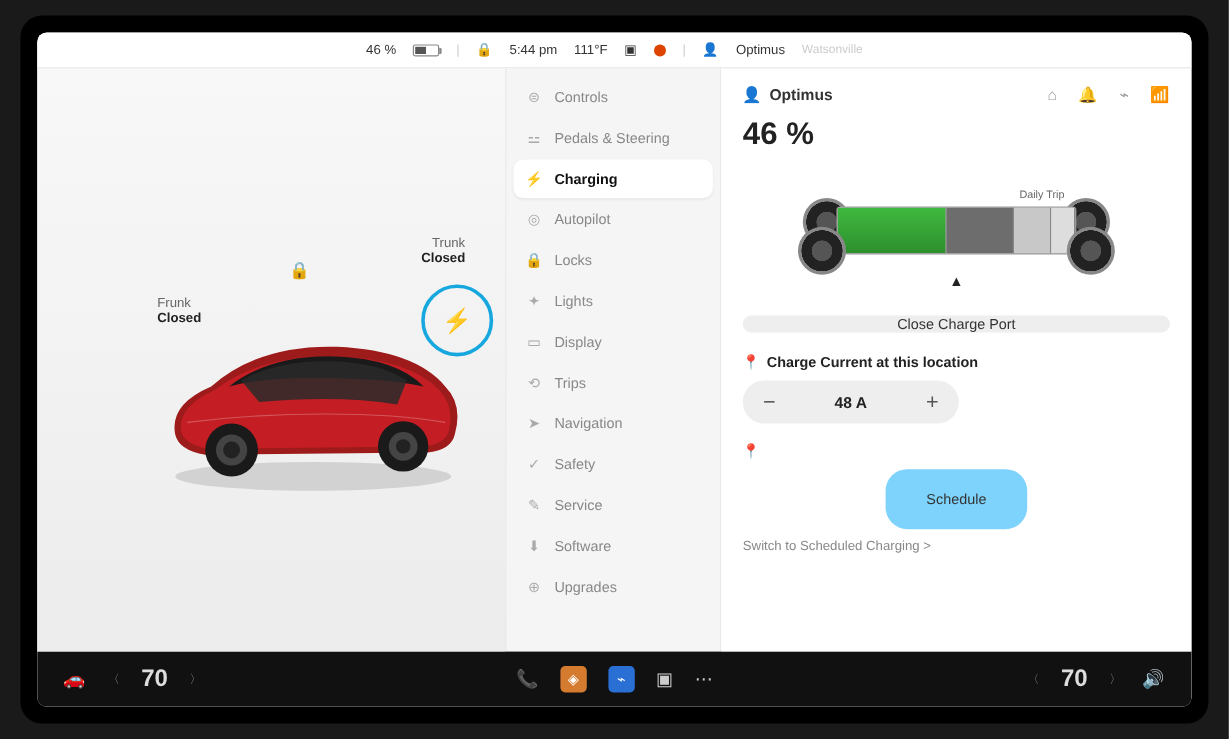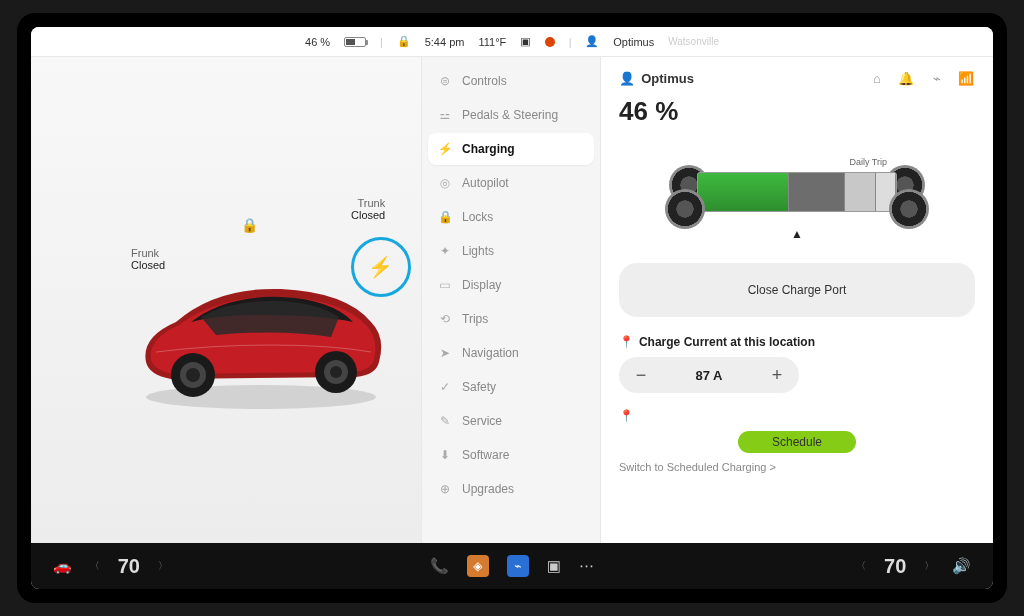--- a/index.html
+++ b/index.html
@@ -17,7 +17,7 @@
 .carview .lock-ico{position:absolute;top:160px;left:210px;font-size:14px;color:#333}
 .label-frunk{position:absolute;top:190px;left:100px;font-size:11px;color:#666;text-align:left}
 .label-trunk{position:absolute;top:140px;left:320px;font-size:11px;color:#666;text-align:right}
-.label-frunk .state,.label-trunk .state{font-weight:400;color:#222}
+.label-frunk .state,.label-trunk .state{font-weight:700;color:#222}
 .charge-circle{position:absolute;top:180px;left:320px;width:60px;height:60px;border:3px solid #17a7df;border-radius:50%;display:flex;align-items:center;justify-content:center;font-size:20px;color:#111}
 .car-svg{position:absolute;top:210px;left:90px;width:280px;height:150px}
 .menu{width:180px;background:#f5f5f5;padding:8px 6px;display:flex;flex-direction:column;gap:2px;border-left:1px solid #e8e8e8;border-right:1px solid #e8e8e8}

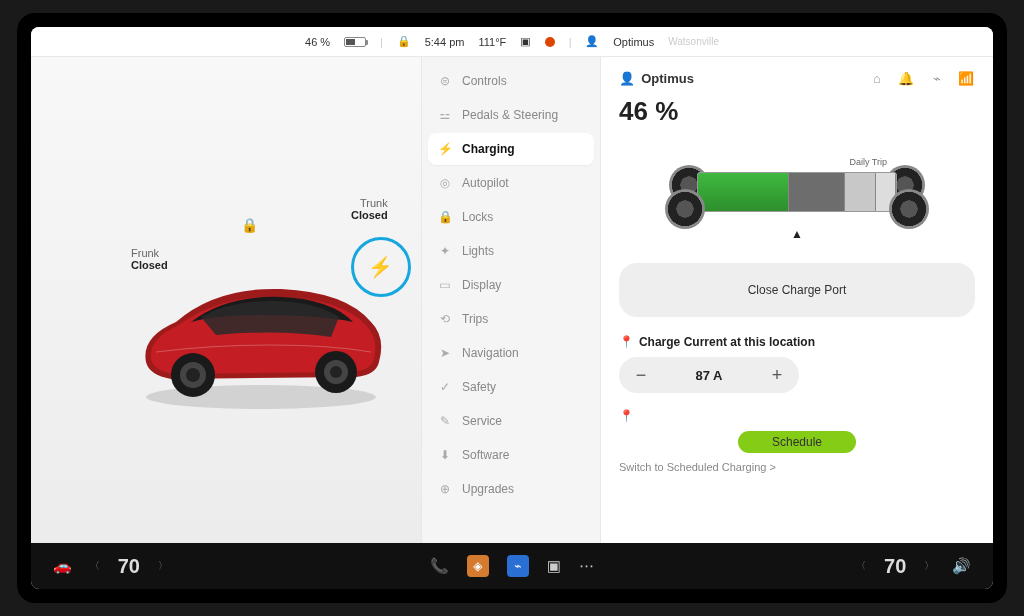--- a/index.html
+++ b/index.html
@@ -42,7 +42,7 @@
 .tri{position:absolute;left:50%;transform:translateX(-50%);bottom:-4px;font-size:12px;color:#222}
 .limit-lbl{position:absolute;top:20px;right:50px;font-size:9px;color:#666}
 .btns{display:flex;gap:14px;margin:6px 0 18px}
-.btn{flex:1;background:#eee;border:none;border-radius:18px;padding:20px 4px;font-size:12px;color:#333;cursor:pointer;position:relative}
+.btn{flex:1;background:#eee;border:none;border-radius:18px;padding:0 4px;font-size:12px;color:#333;cursor:pointer;position:relative}
 .highlight-oval{position:absolute;border:3px solid #17a7df;border-radius:50%;width:185px;height:48px;top:-6px;left:-8px;pointer-events:none}
 .section-label{font-size:12px;font-weight:600;color:#222;display:flex;align-items:center;gap:5px;margin:8px 0}
 .stepper{display:flex;align-items:center;background:#eee;border-radius:18px;width:180px;height:36px;margin-bottom:16px}

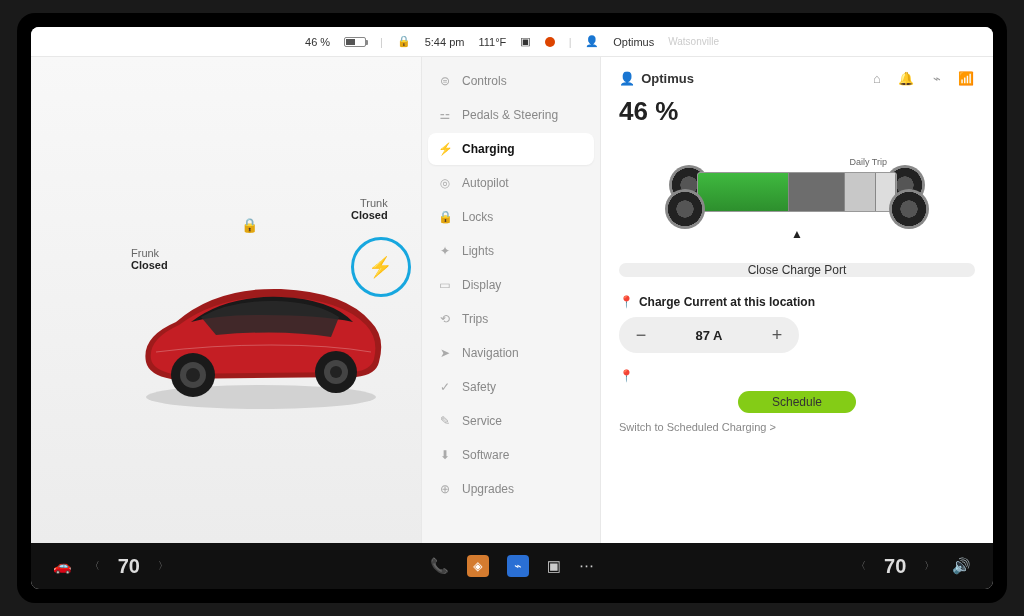--- a/index.html
+++ b/index.html
@@ -208,7 +208,7 @@
       </div>
       <div class="stepper">
         <button>−</button>
-        <div class="val">87 A</div>
+        <div class="val">48 A</div>
         <button>+</button>
       </div>
 

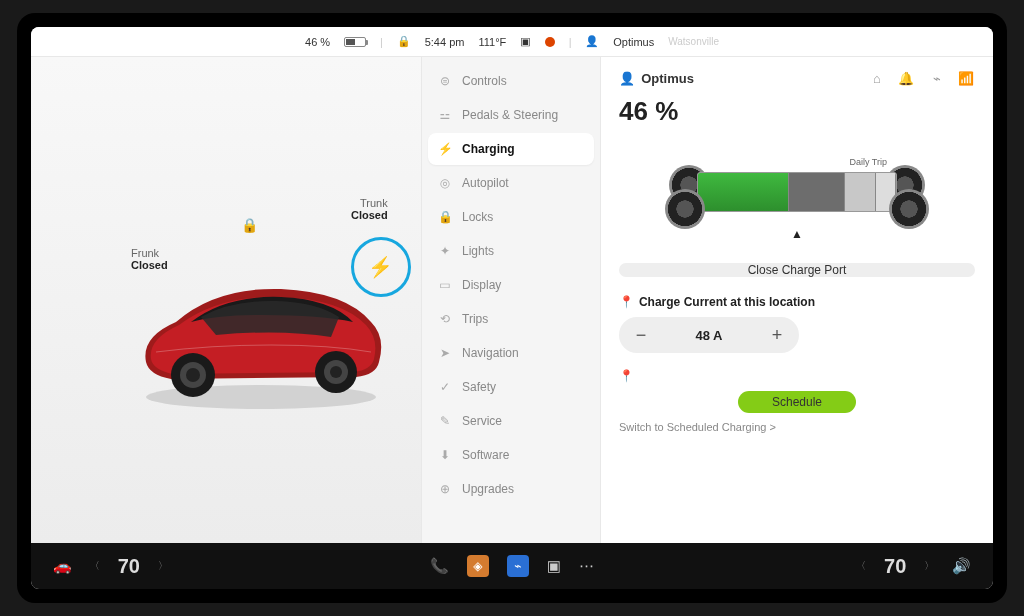--- a/index.html
+++ b/index.html
@@ -48,7 +48,7 @@
 .stepper{display:flex;align-items:center;background:#eee;border-radius:18px;width:180px;height:36px;margin-bottom:16px}
 .stepper button{flex:0 0 44px;background:none;border:none;font-size:18px;color:#555;cursor:pointer}
 .stepper .val{flex:1;text-align:center;font-size:13px;font-weight:600;color:#222}
-.sched-btn{display:block;margin:6px auto 8px;background:#84cc16;border:none;border-radius:18px;padding:4px 34px;font-size:12px;color:#333;cursor:pointer}
+.sched-btn{display:block;margin:6px auto 8px;background:#7dd3fc;border:none;border-radius:18px;padding:18px 34px;font-size:12px;color:#333;cursor:pointer}
 .link{font-size:11px;color:#888;cursor:pointer}
 .bottombar{height:46px;background:#111;display:flex;align-items:center;justify-content:space-between;padding:0 22px;color:#ddd;font-size:13px}
 .bb-left,.bb-right,.bb-center{display:flex;align-items:center;gap:18px}

